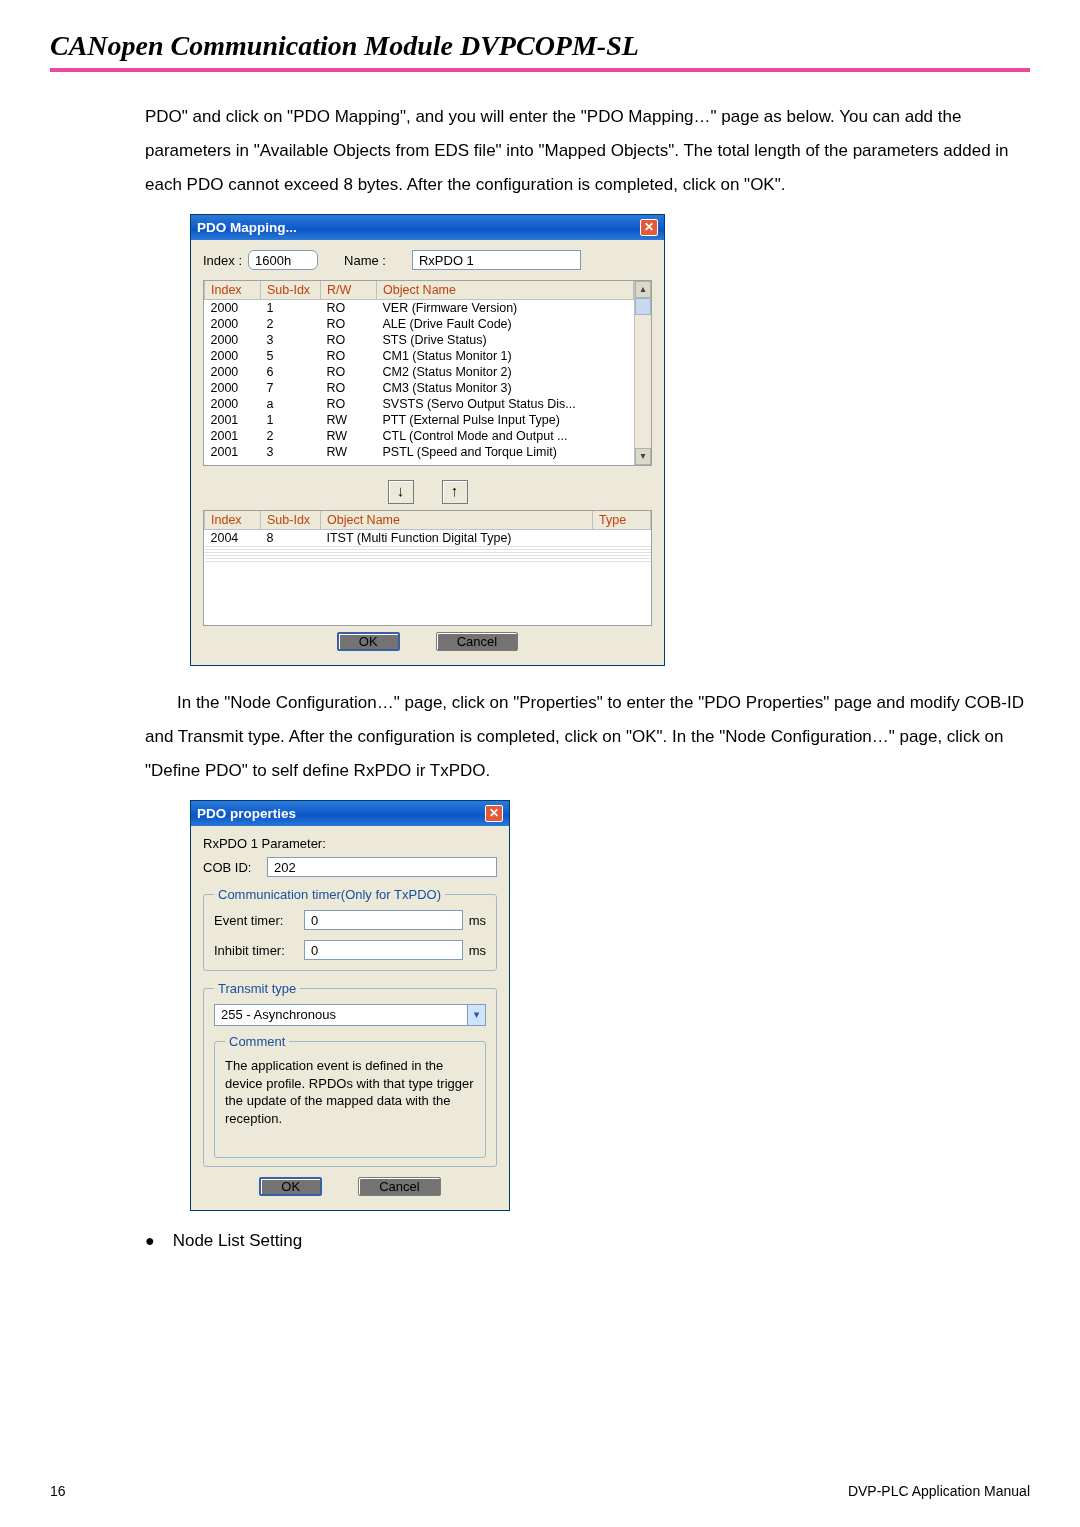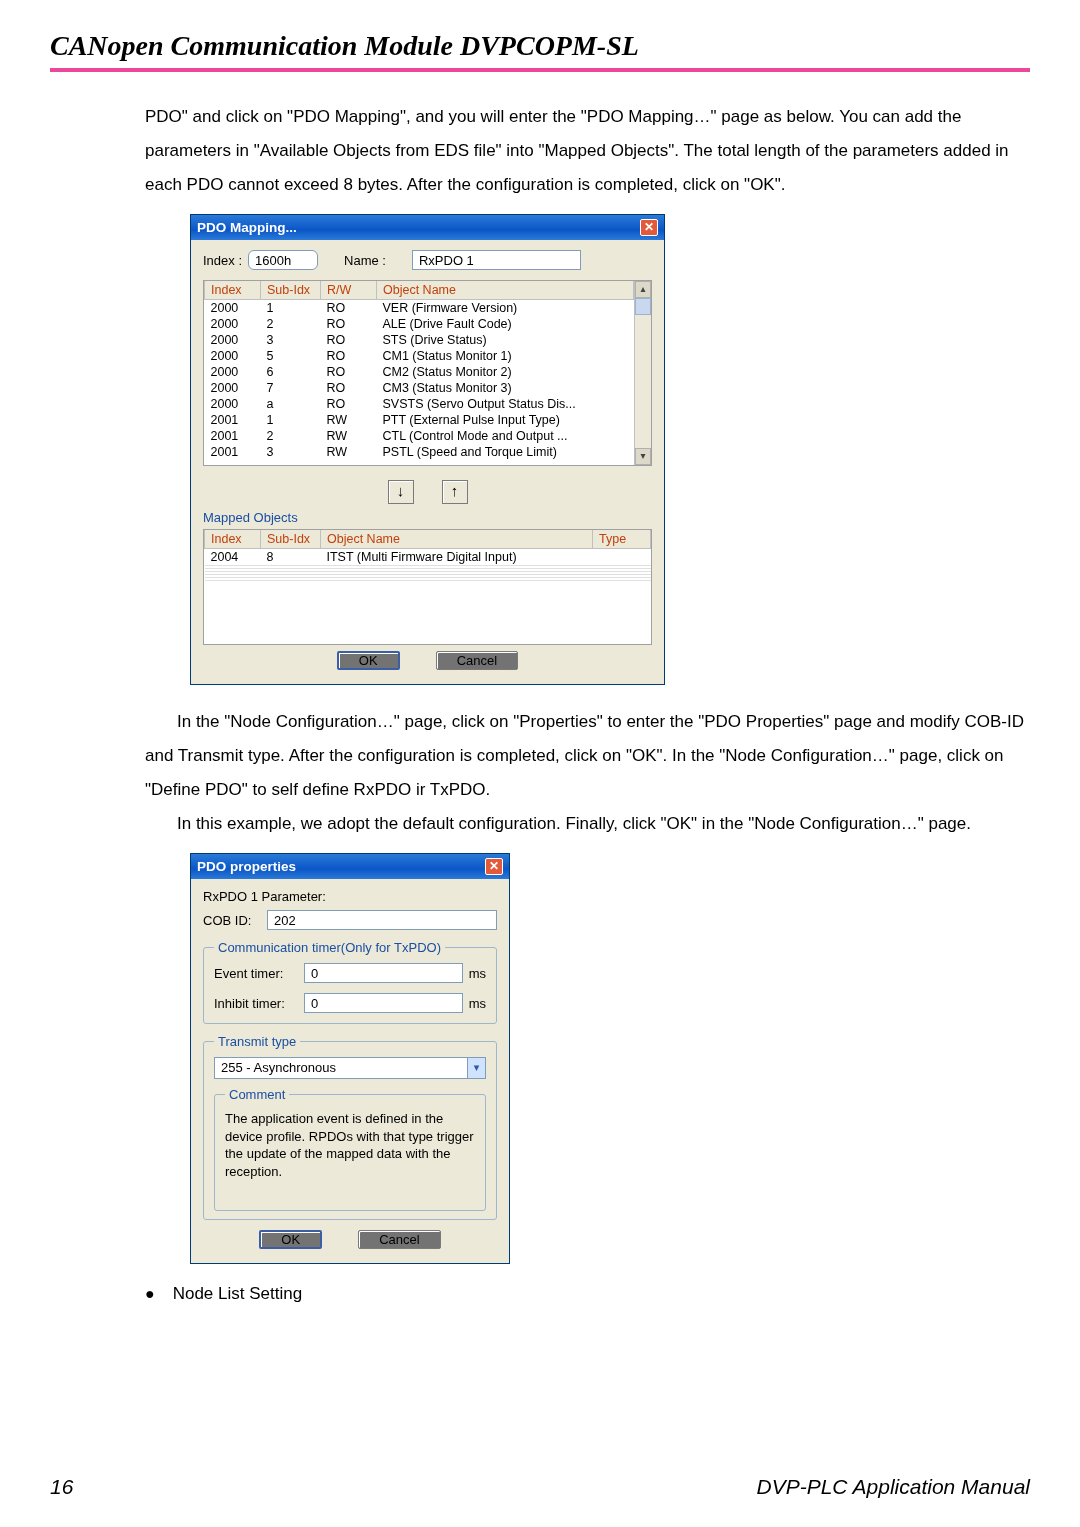--- a/index.html
+++ b/index.html
@@ -278,7 +278,6 @@
         <div class="arrow-btn">↑</div>
       </div>
 
-      <div class="section-lbl">Mapped Objects</div>
       <div class="tbl-wrap" style="height:116px;">
         <table class="grid">
           <thead>

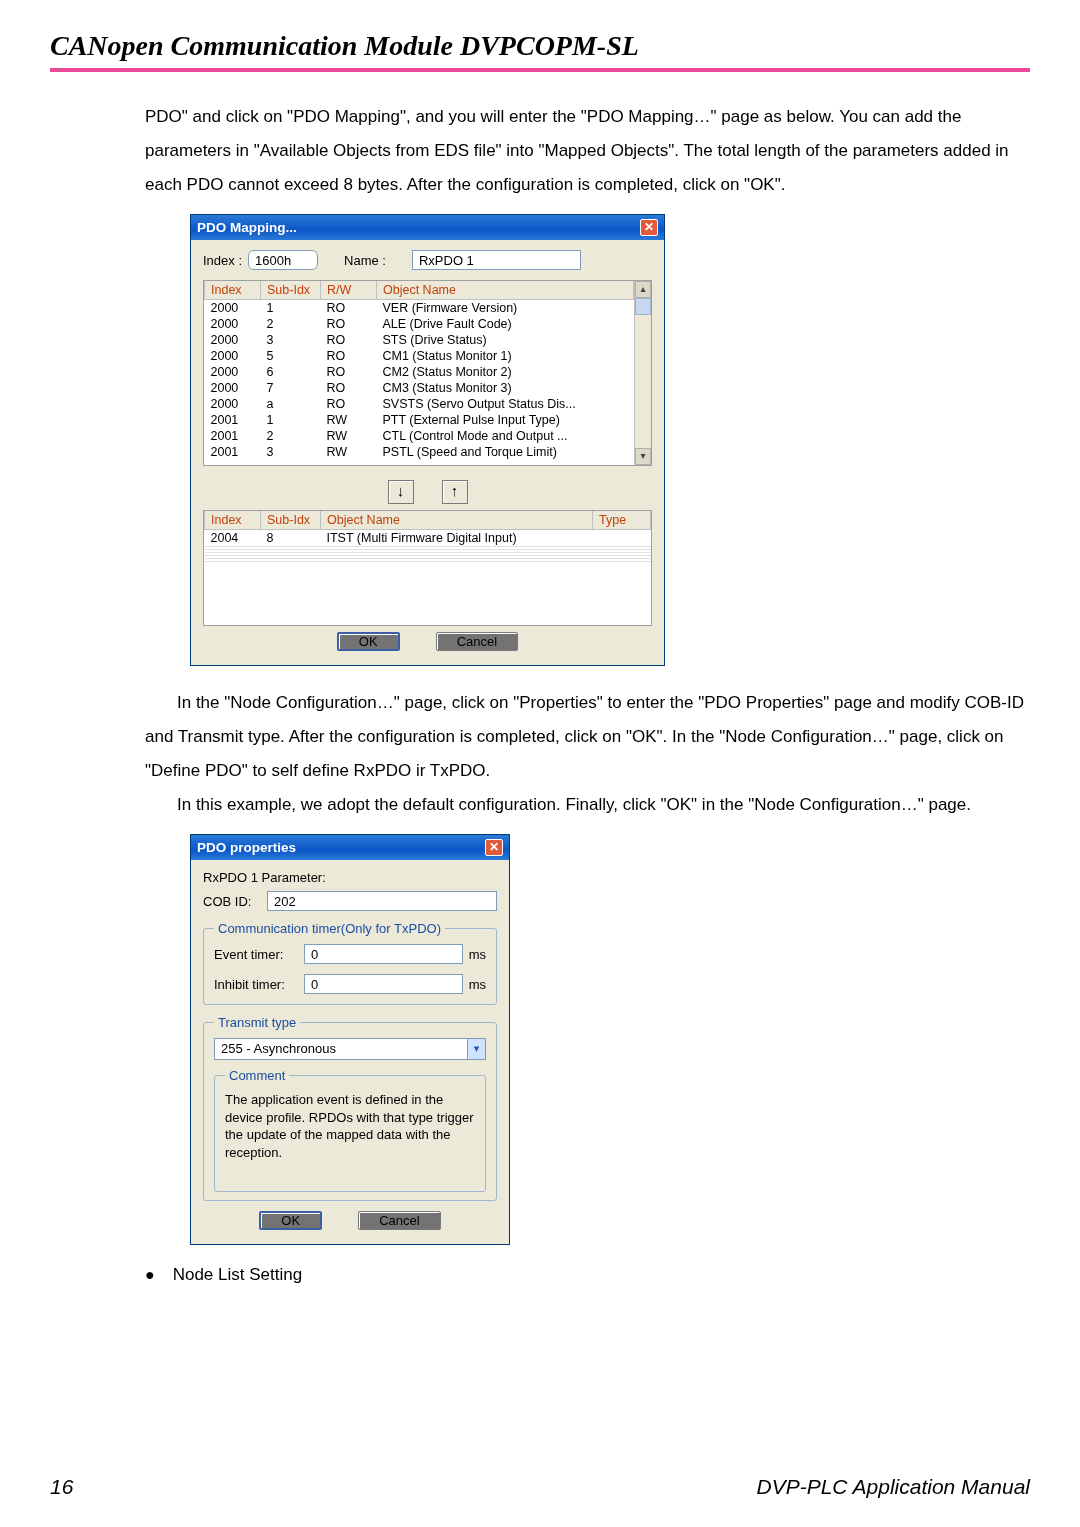--- a/index.html
+++ b/index.html
@@ -292,7 +292,7 @@
               <tr>
                 <td style="border-bottom: 1px solid rgb(224, 224, 224);">2004</td>
                 <td style="border-bottom: 1px solid rgb(224, 224, 224);">8</td>
-                <td style="border-bottom: 1px solid rgb(224, 224, 224);">ITST (Multi Firmware Digital Input)</td>
+                <td style="border-bottom: 1px solid rgb(224, 224, 224);">ITST (Multi Function Digital Type)</td>
                 <td style="border-bottom: 1px solid rgb(224, 224, 224);"></td>
               </tr>
               <tr>

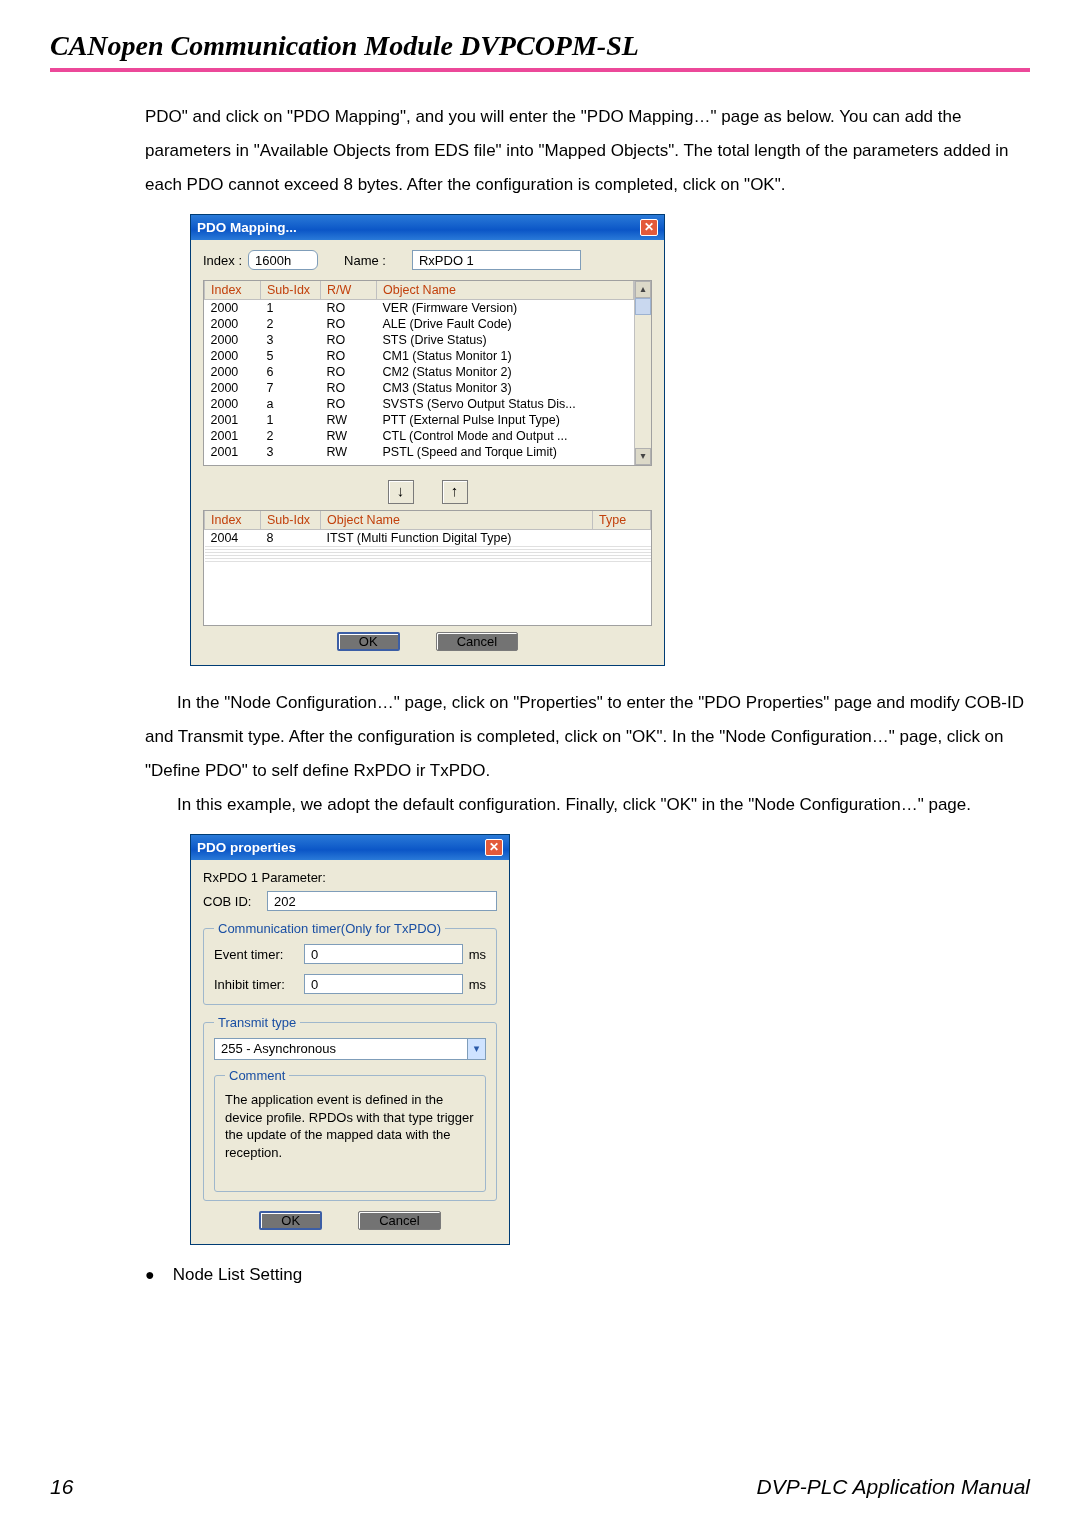--- a/index.html
+++ b/index.html
@@ -337,7 +337,6 @@
   </div>
 
   <div class="body-text indent">In the "Node Configuration…" page, click on "Properties" to enter the "PDO Properties" page and modify COB-ID and Transmit type. After the configuration is completed, click on "OK". In the "Node Configuration…" page, click on "Define PDO" to self define RxPDO ir TxPDO.</div>
-  <div class="body-text indent">In this example, we adopt the default configuration. Finally, click "OK" in the "Node Configuration…" page.</div>
 
   <div class="dialog" style="width: 320px;">
     <div class="titlebar">

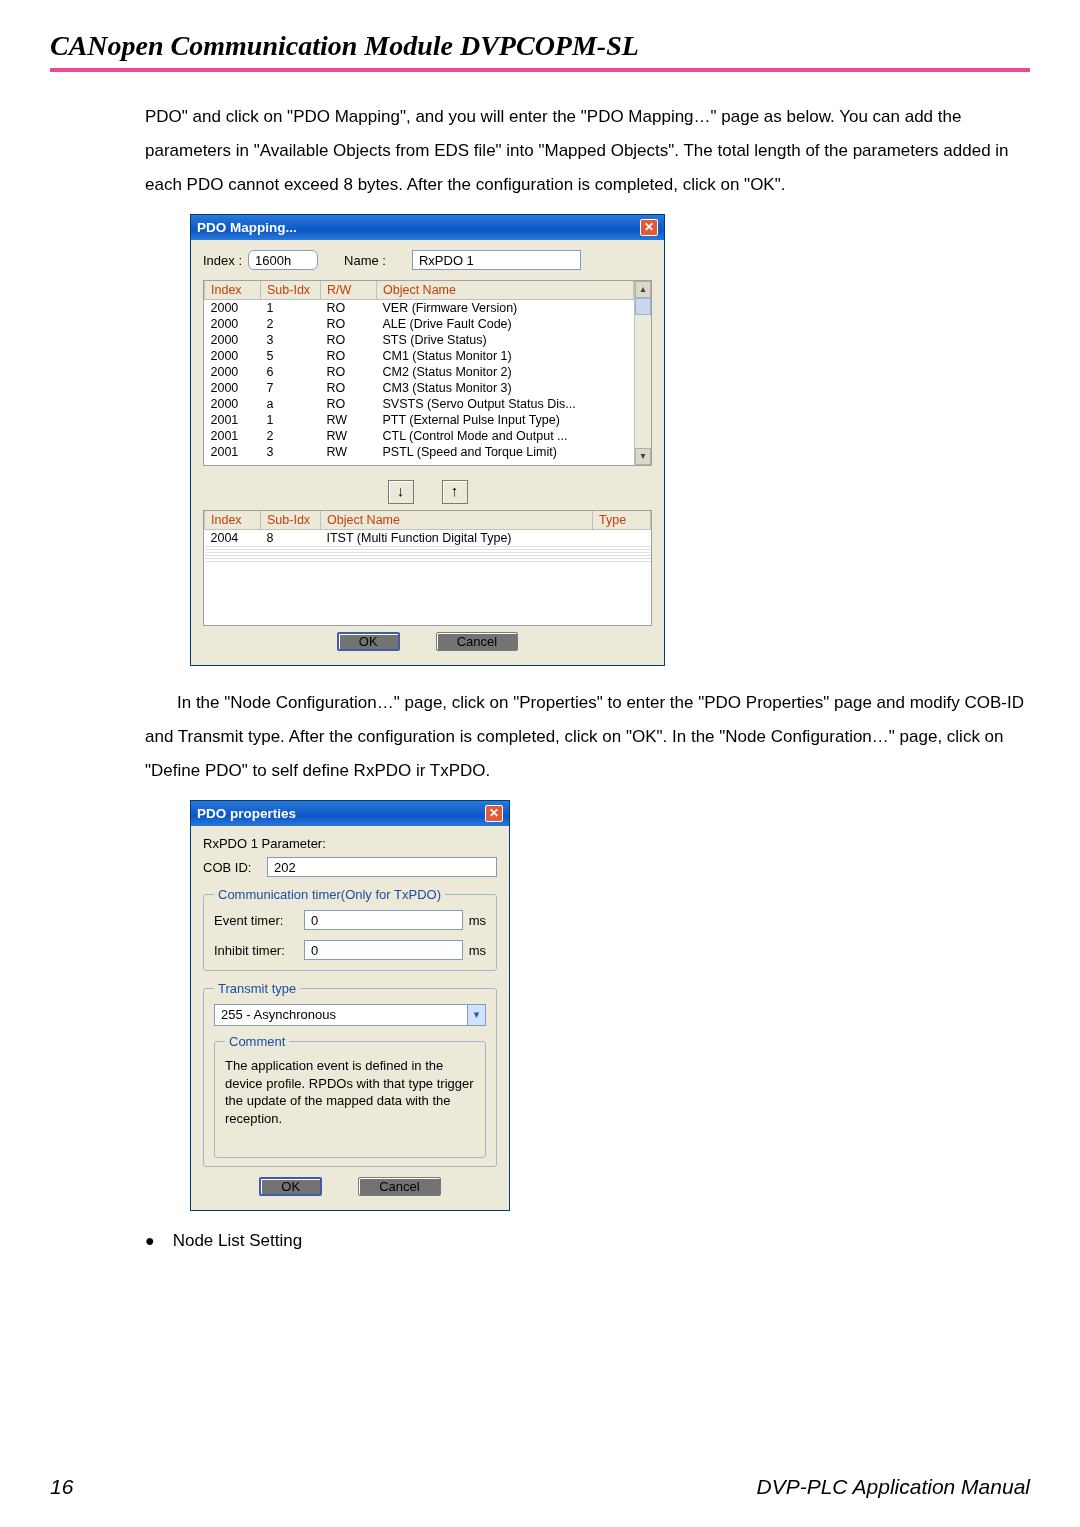--- a/index.html
+++ b/index.html
@@ -49,8 +49,7 @@
     right: 50px;
     display: flex;
     justify-content: space-between;
-    font-size: 21px;
-    font-style: italic;
+    font-size: 14px;
   }
 
   

